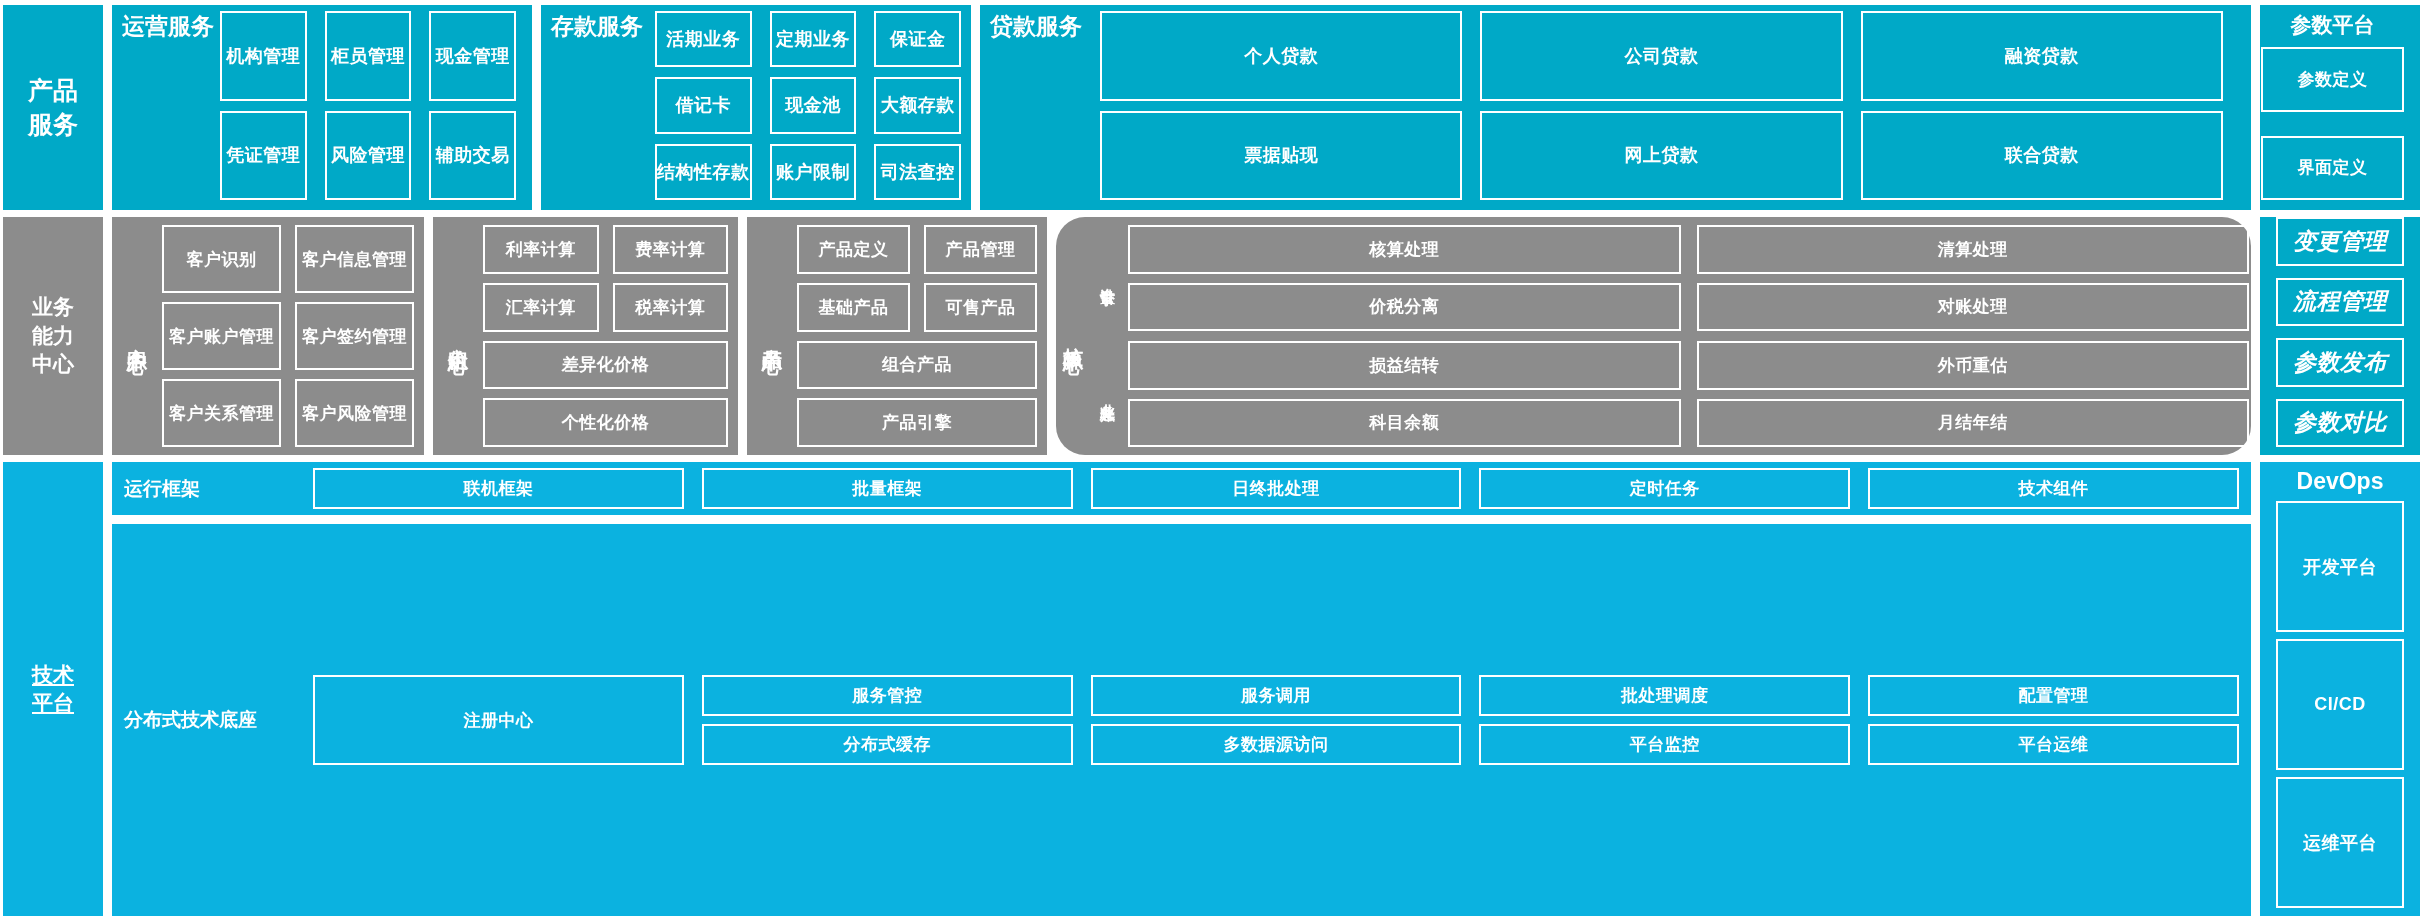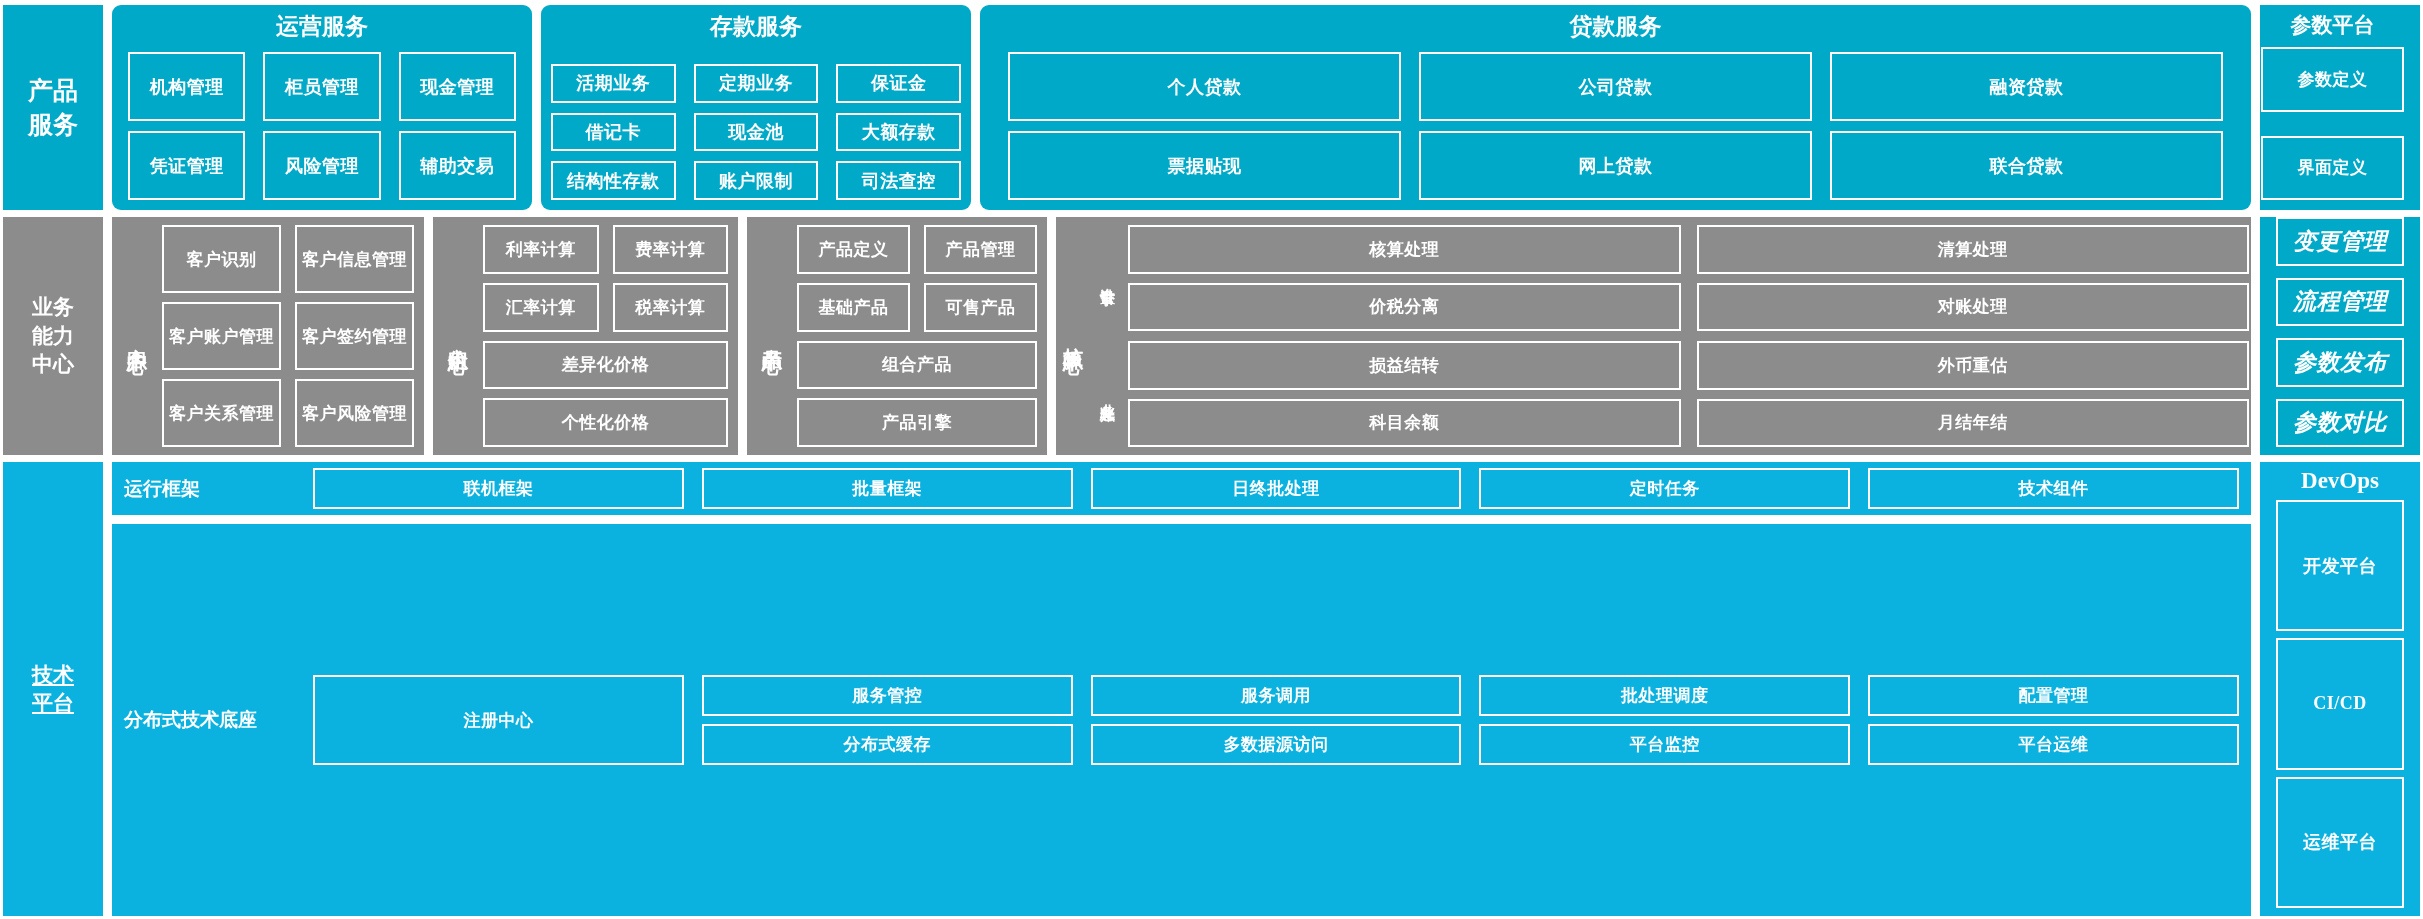--- a/index.html
+++ b/index.html
@@ -41,7 +41,7 @@
   .r1-left { width: 100px; flex:0 0 100px; }
   .r1-left .side-label { height:100%; font-size:25px; }
 
-  .r1-block { display:flex; flex-direction:column; padding:6px 10px 10px 10px;border-radius:9px; }
+  .r1-block { display:flex; flex-direction:row; padding:6px 10px 10px 10px; }
   .r1-block .lane-title { font-size:23px; margin-bottom:10px; }
   .r1-grid { flex:1; display:grid; gap:10px 18px; }
   .r1-grid .cell { font-size:18px; }

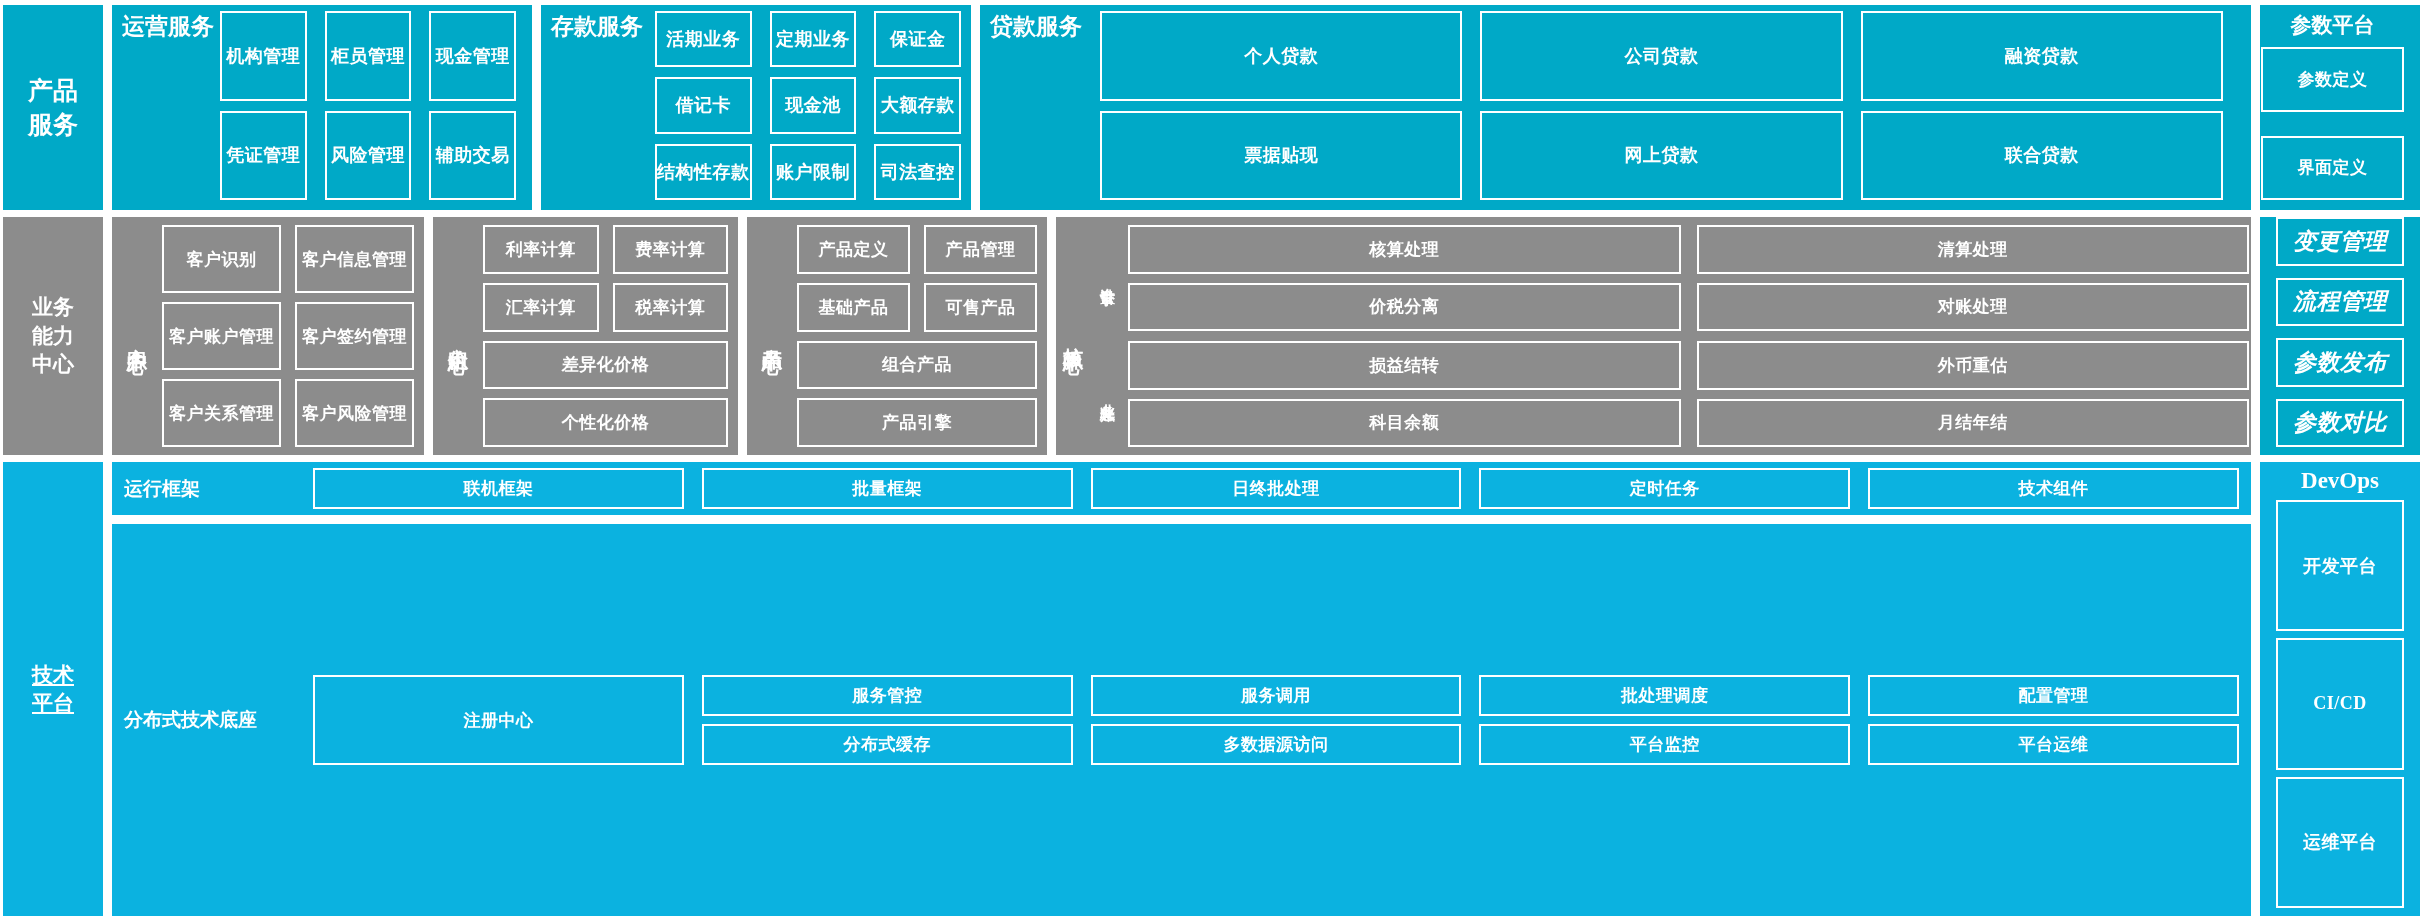--- a/index.html
+++ b/index.html
@@ -77,7 +77,7 @@
   .blk-prod .cb-grid { grid-template-columns: repeat(2,1fr); grid-template-rows: repeat(4,1fr); }
   .span2 { grid-column: 1 / span 2; }
 
-  .blk-acct { flex:1 1 auto; display:flex; padding:8px 2px; }
+  .blk-acct { flex:1 1 auto; display:flex; padding:8px 2px;border-radius:29px; }
   .blk-acct > .vlabel { font-size:20px; flex:0 0 32px; margin-right:4px; }
   .acct-body { flex:1; display:flex; flex-direction:column; gap:10px; }
   .acct-sub { flex:1; display:flex; }

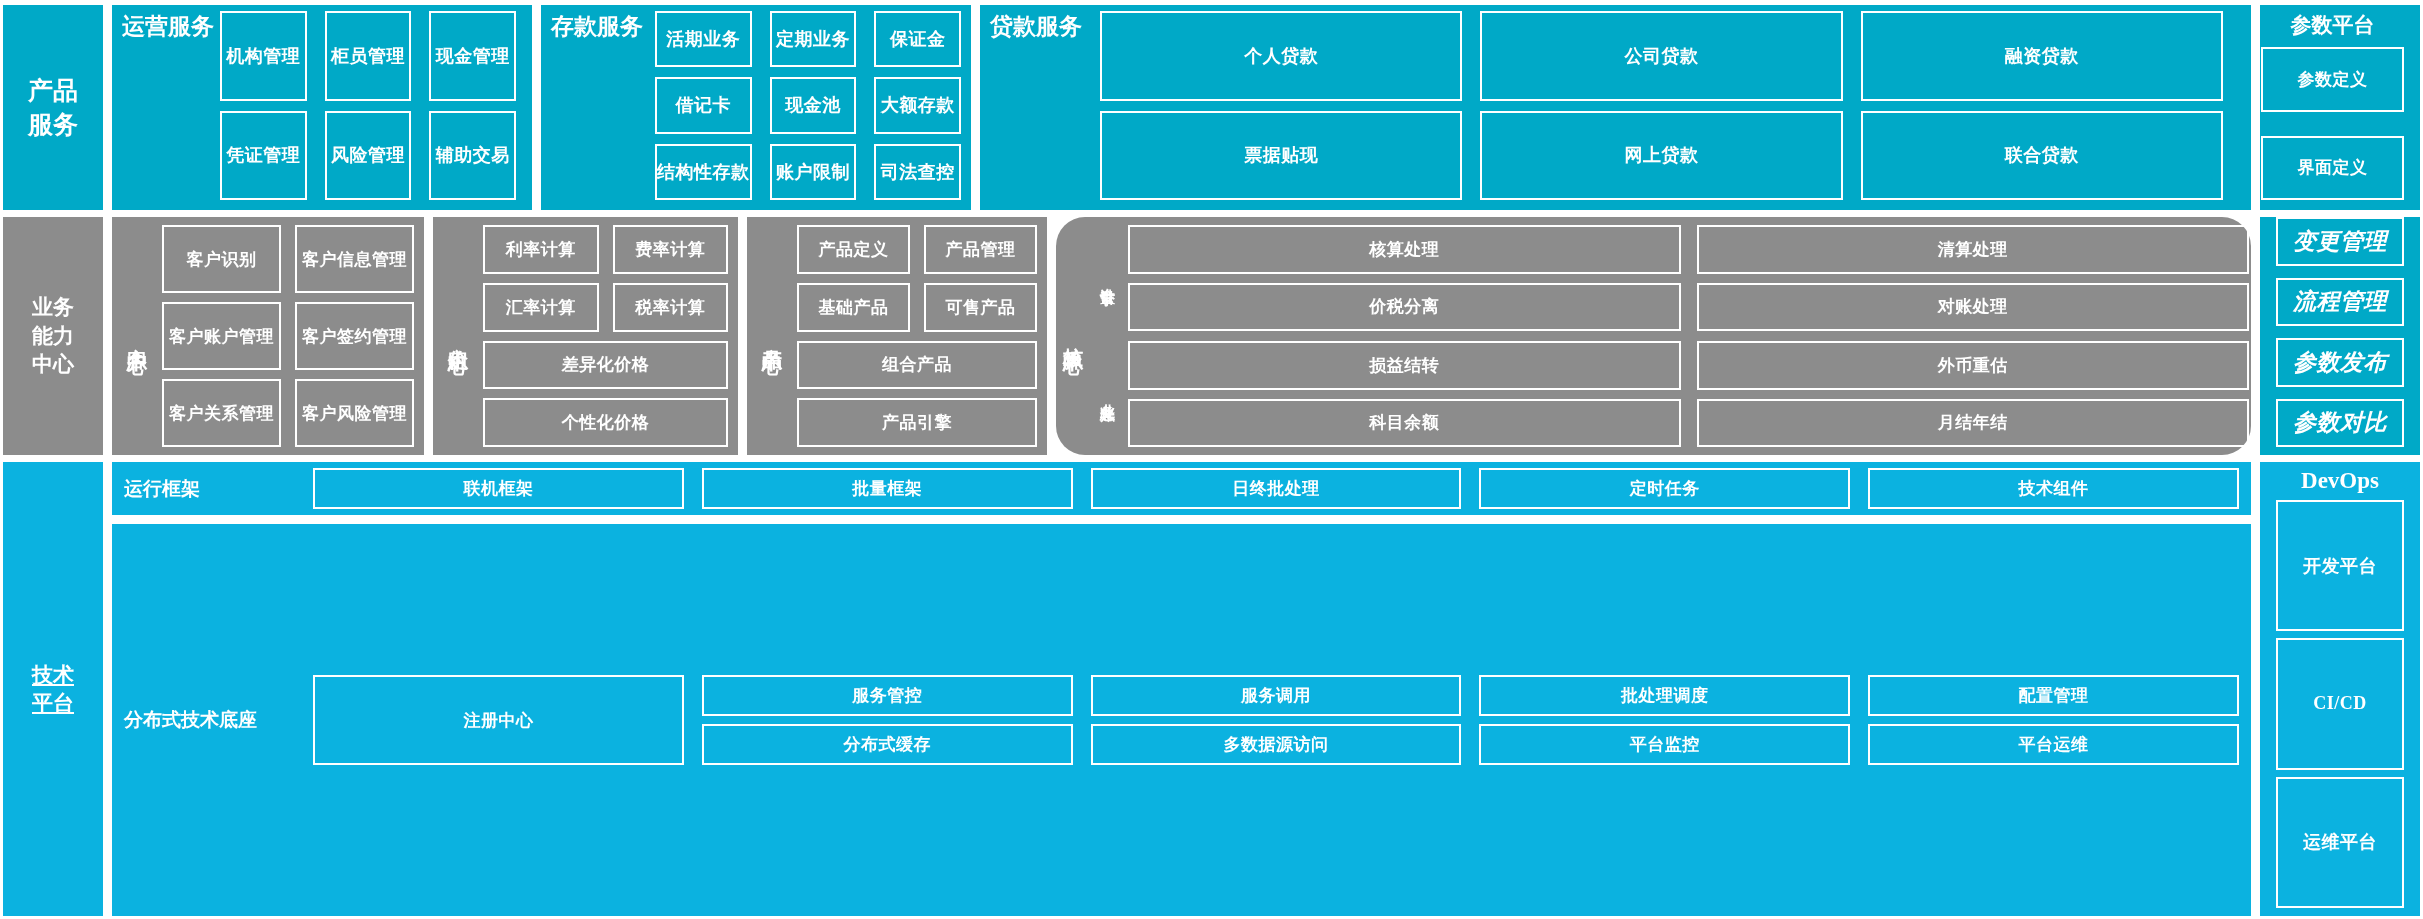--- a/index.html
+++ b/index.html
@@ -106,7 +106,7 @@
   .band-base .tech-cells { grid-template-columns: 1fr 1fr 1fr 1fr 1fr; grid-template-rows: 1fr 1fr; align-items:stretch; }
   .reg-center { grid-row: 1 / span 2; }
 
-  .devops { flex:0 0 160px; display:flex; flex-direction:column; padding:6px 16px 8px 16px;font-family:Liberation Serif, serif; }
+  .devops { flex:0 0 160px; display:flex; flex-direction:column; padding:6px 16px 8px 16px; }
   .devops .lane-title { font-size:23px; margin-bottom:6px; }
   .devops .d-list { flex:1; display:flex; flex-direction:column; gap:7px; }
   .devops .cell { font-size:18px; flex:1; }

